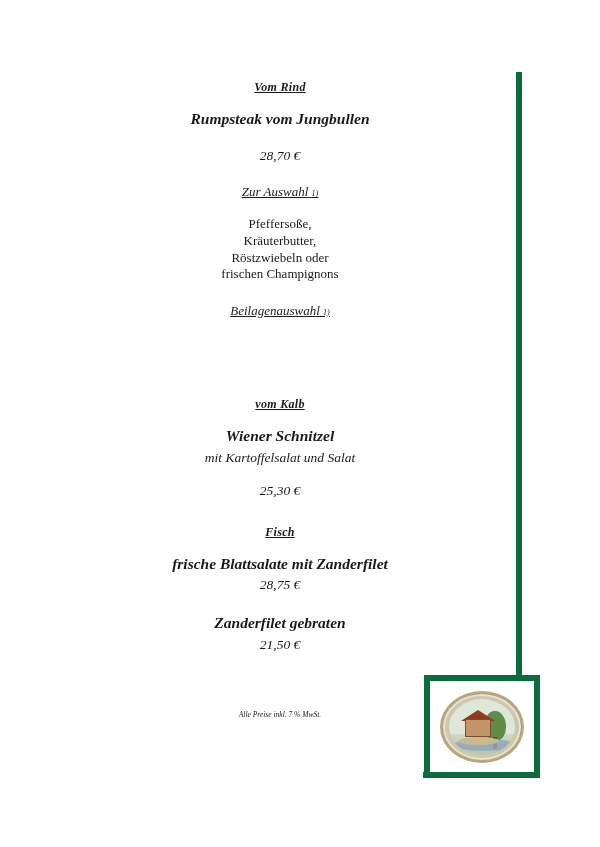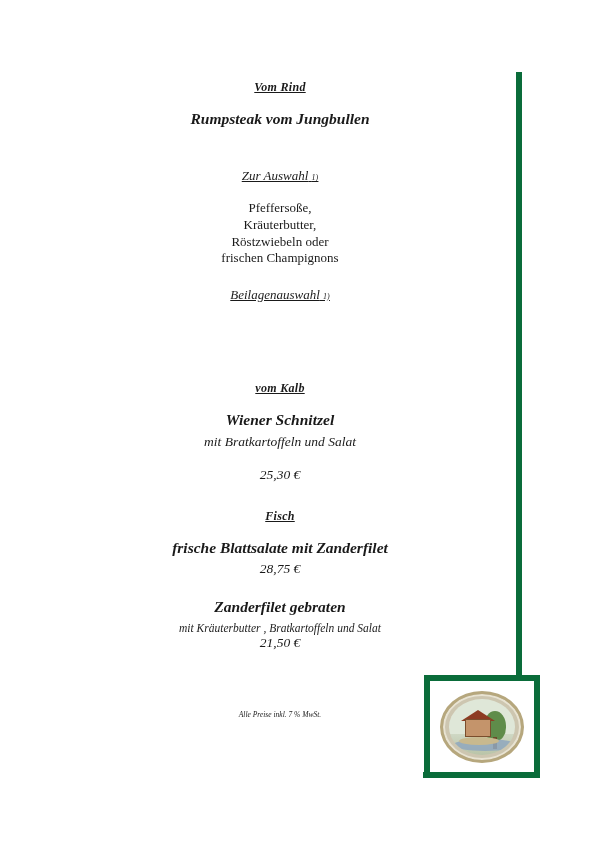--- a/index.html
+++ b/index.html
@@ -239,6 +239,7 @@
     </div>
 
     <div class="spacer-16"></div>
+    <p class="dish-price">28,70 €</p>
 
     <div class="spacer-20"></div>
     <p class="choice-head"><span>Zur Auswahl</span> <span class="fnote">1)</span></p>

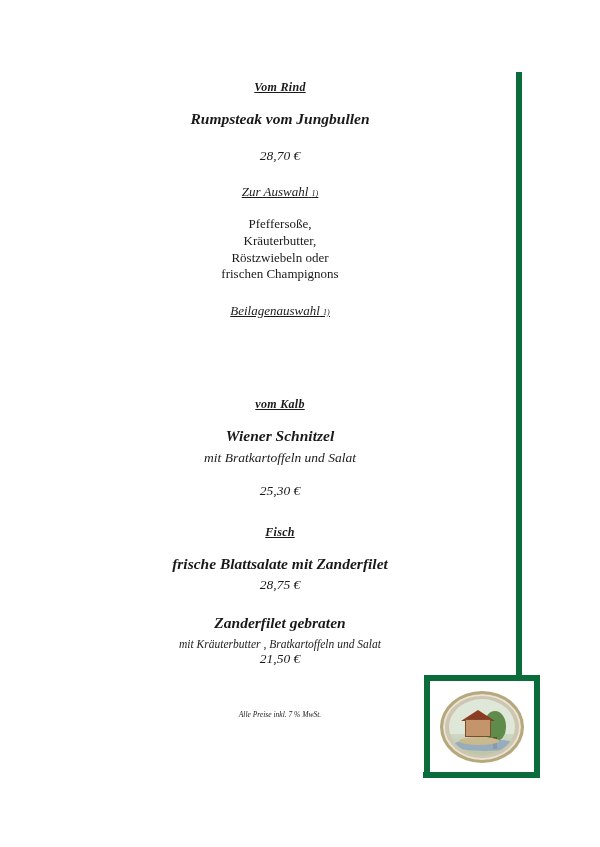--- a/index.html
+++ b/index.html
@@ -264,7 +264,7 @@
 
     <div class="dish">
       <p class="dish-name">Wiener Schnitzel</p>
-      <p class="dish-desc">mit Bratkartoffeln und Salat</p>
+      <p class="dish-desc">mit Kartoffelsalat und Salat</p>
     </div>
 
     <div class="spacer-16"></div>

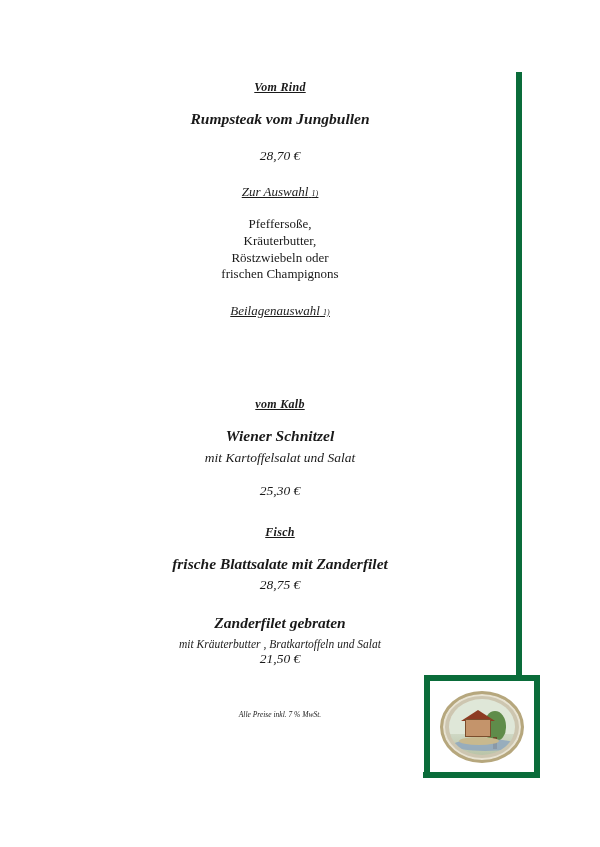--- a/index.html
+++ b/index.html
@@ -285,7 +285,6 @@
 
     <div class="dish">
       <p class="dish-name">Zanderfilet gebraten</p>
-      <p class="dish-desc small">mit Kräuterbutter , Bratkartoffeln und Salat</p>
       <p class="dish-price">21,50 €</p>
     </div>
   </div>

